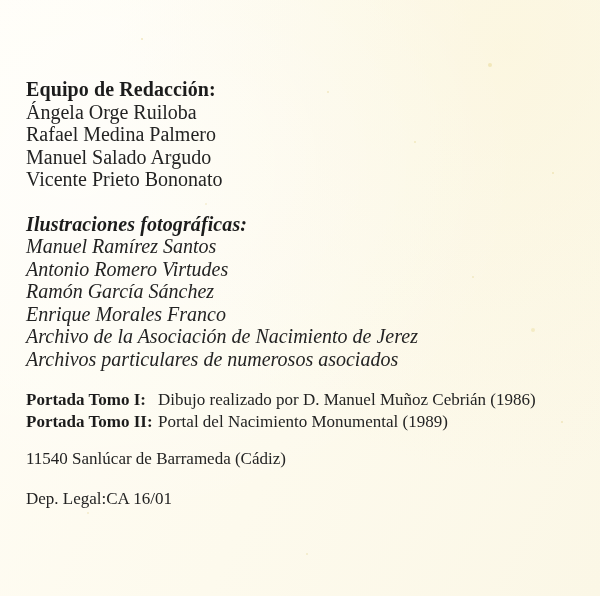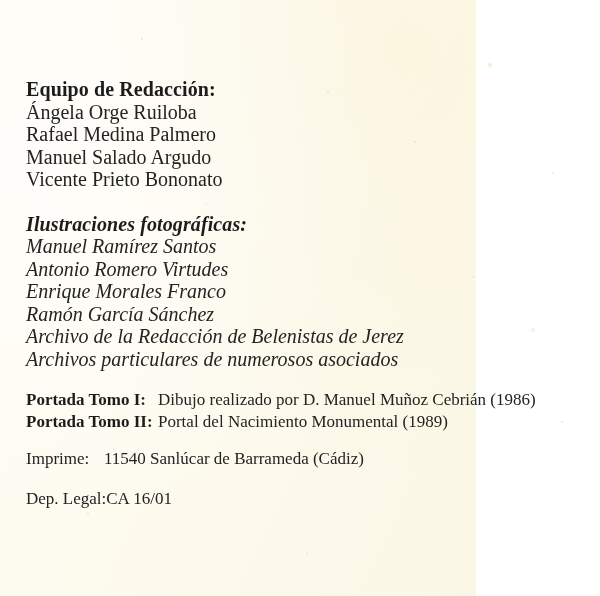--- a/index.html
+++ b/index.html
@@ -6,7 +6,7 @@
   body{width:600px;height:596px;overflow:hidden;}
   .paper{
     position:relative;
-    width:476px;height:596px;
+    width:600px;height:596px;
     background:
       radial-gradient(ellipse at 12% 28%, rgba(255,255,255,0.55), rgba(255,255,255,0) 60%),
       radial-gradient(ellipse at 85% 8%, rgba(250,242,210,0.45), rgba(250,242,210,0) 55%),

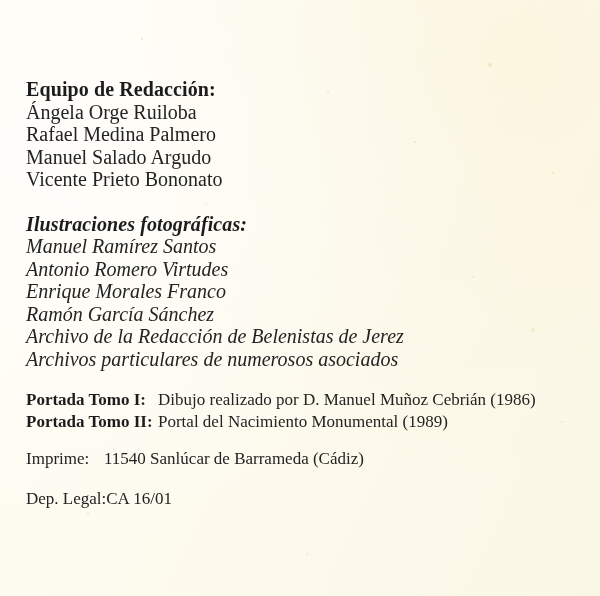--- a/index.html
+++ b/index.html
@@ -70,8 +70,8 @@
       <div class="sec-heading line">Ilustraciones fotográficas:</div>
       <div class="line">Manuel Ramírez Santos</div>
       <div class="line">Antonio Romero Virtudes</div>
+      <div class="line">Ramón García Sánchez</div>
       <div class="line">Enrique Morales Franco</div>
-      <div class="line">Ramón García Sánchez</div>
       <div class="line">Archivo de la Redacción de Belenistas de Jerez</div>
       <div class="line">Archivos particulares de numerosos asociados</div>
     </div>

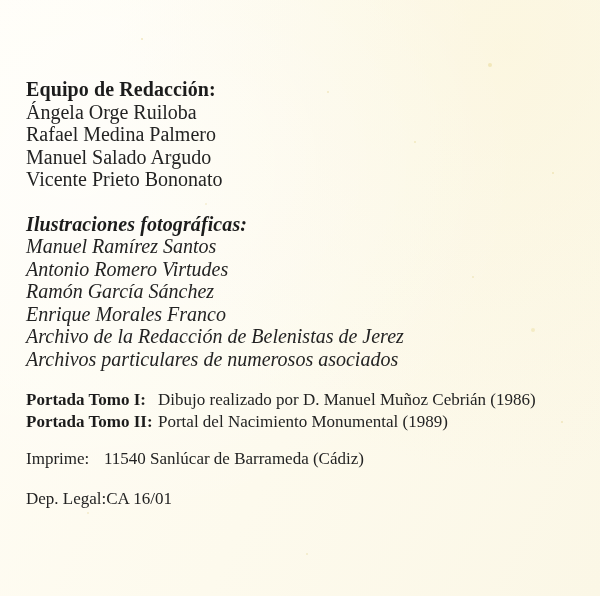--- a/index.html
+++ b/index.html
@@ -72,7 +72,7 @@
       <div class="line">Antonio Romero Virtudes</div>
       <div class="line">Ramón García Sánchez</div>
       <div class="line">Enrique Morales Franco</div>
-      <div class="line">Archivo de la Redacción de Belenistas de Jerez</div>
+      <div class="line">Archivo de la Asociación de Nacimiento de Jerez</div>
       <div class="line">Archivos particulares de numerosos asociados</div>
     </div>
 

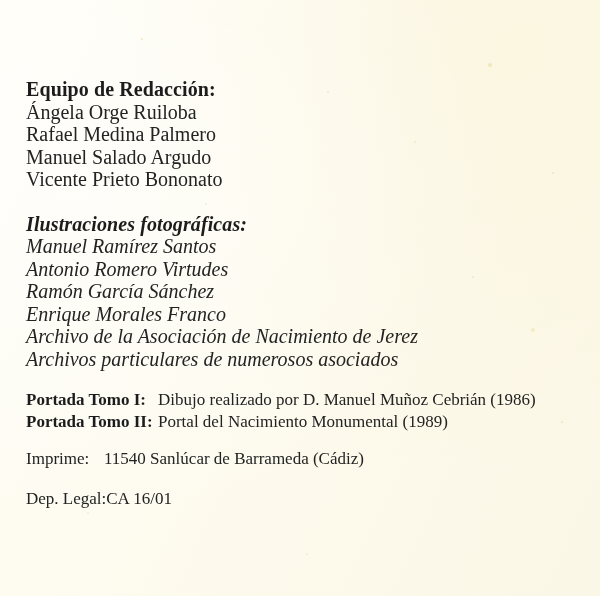--- a/index.html
+++ b/index.html
@@ -88,7 +88,6 @@
     </div>
 
     <div class="imprime">
-      <span class="col-label">Imprime:</span>
       <span class="col-value">
         <div class="line">11540 Sanlúcar de Barrameda (Cádiz)</div>
       </span>

